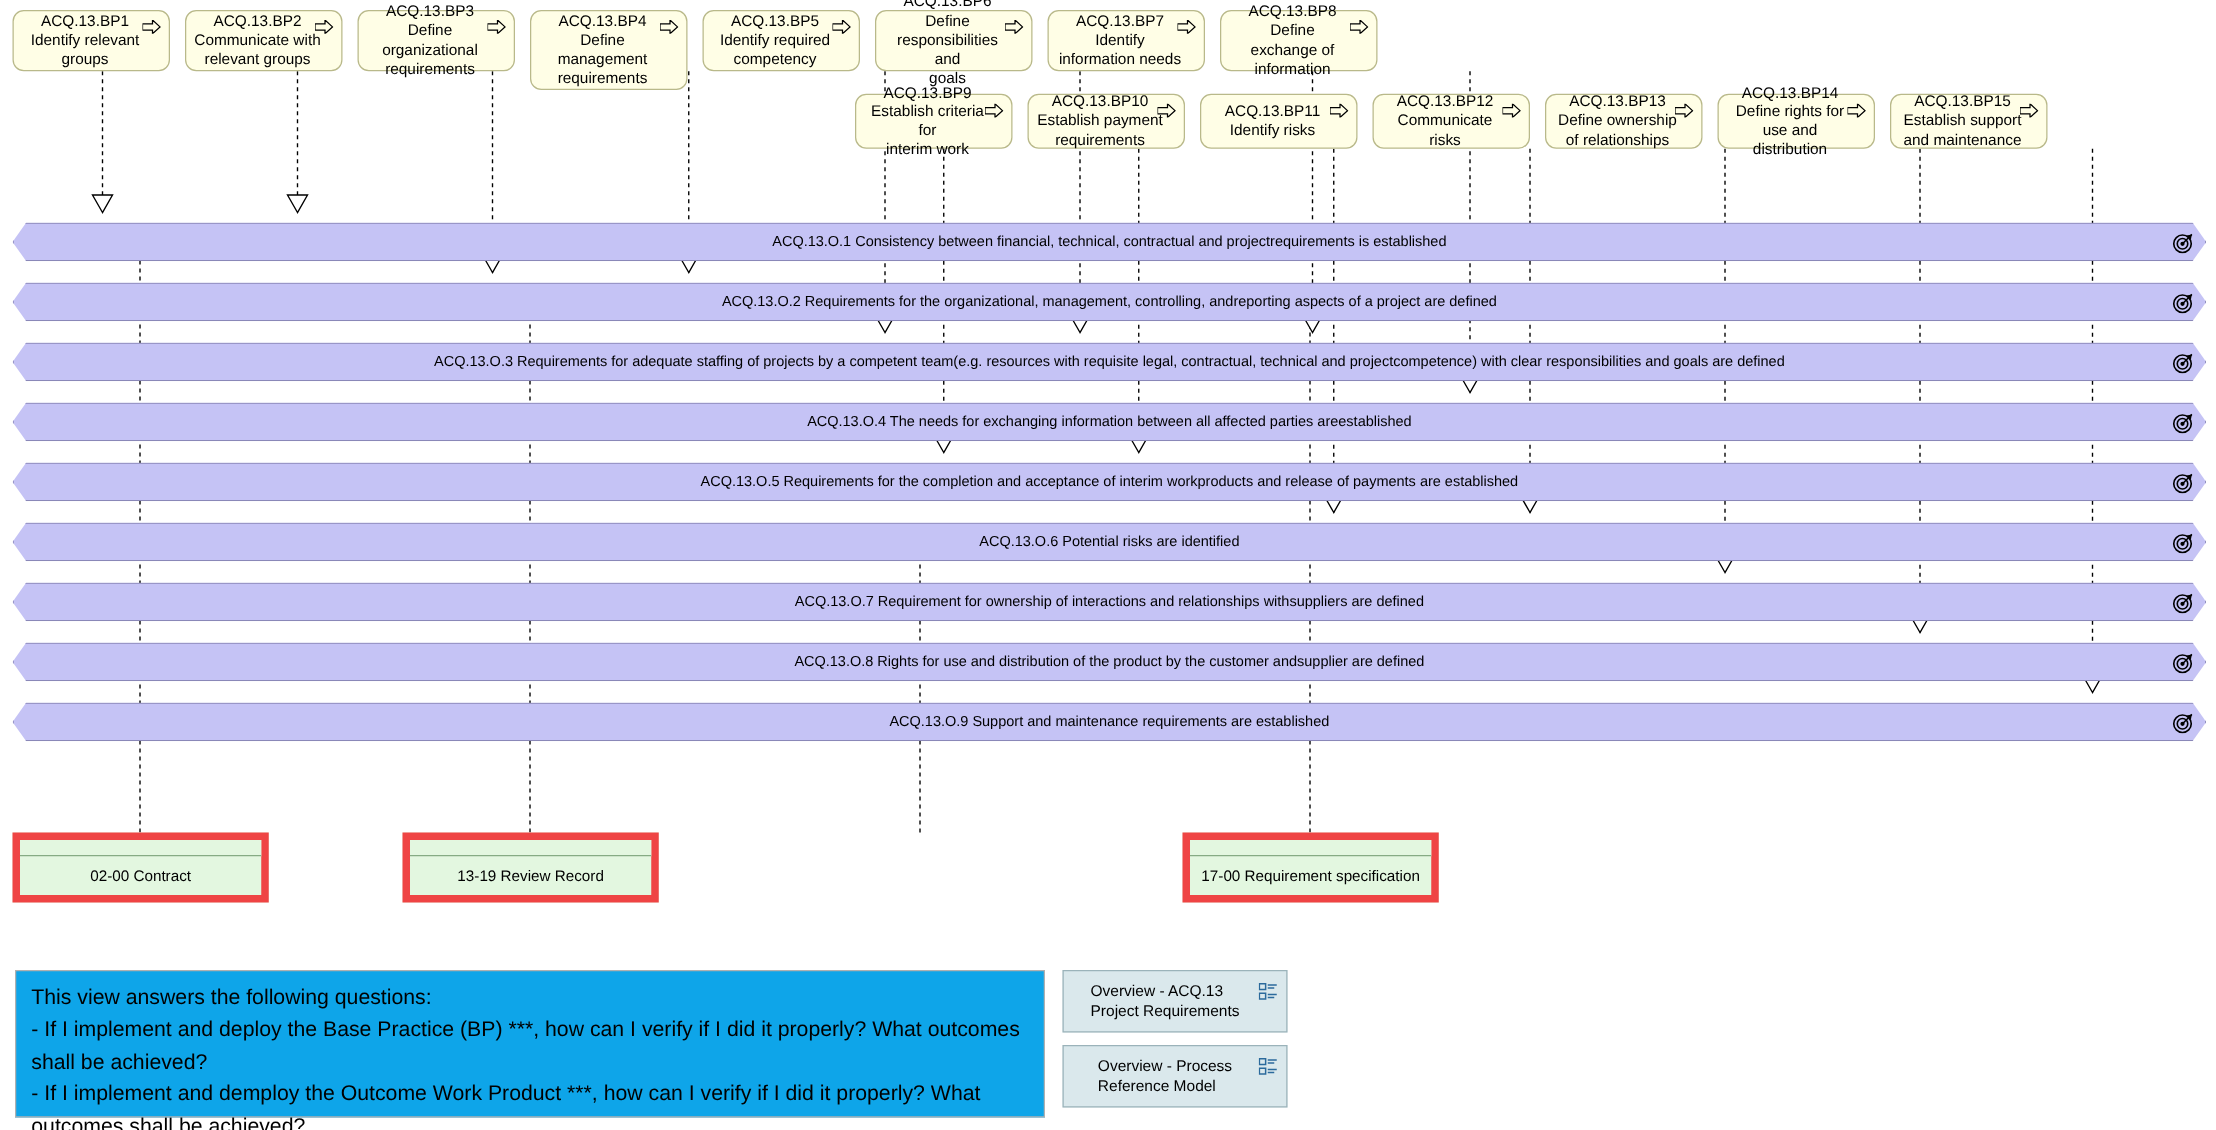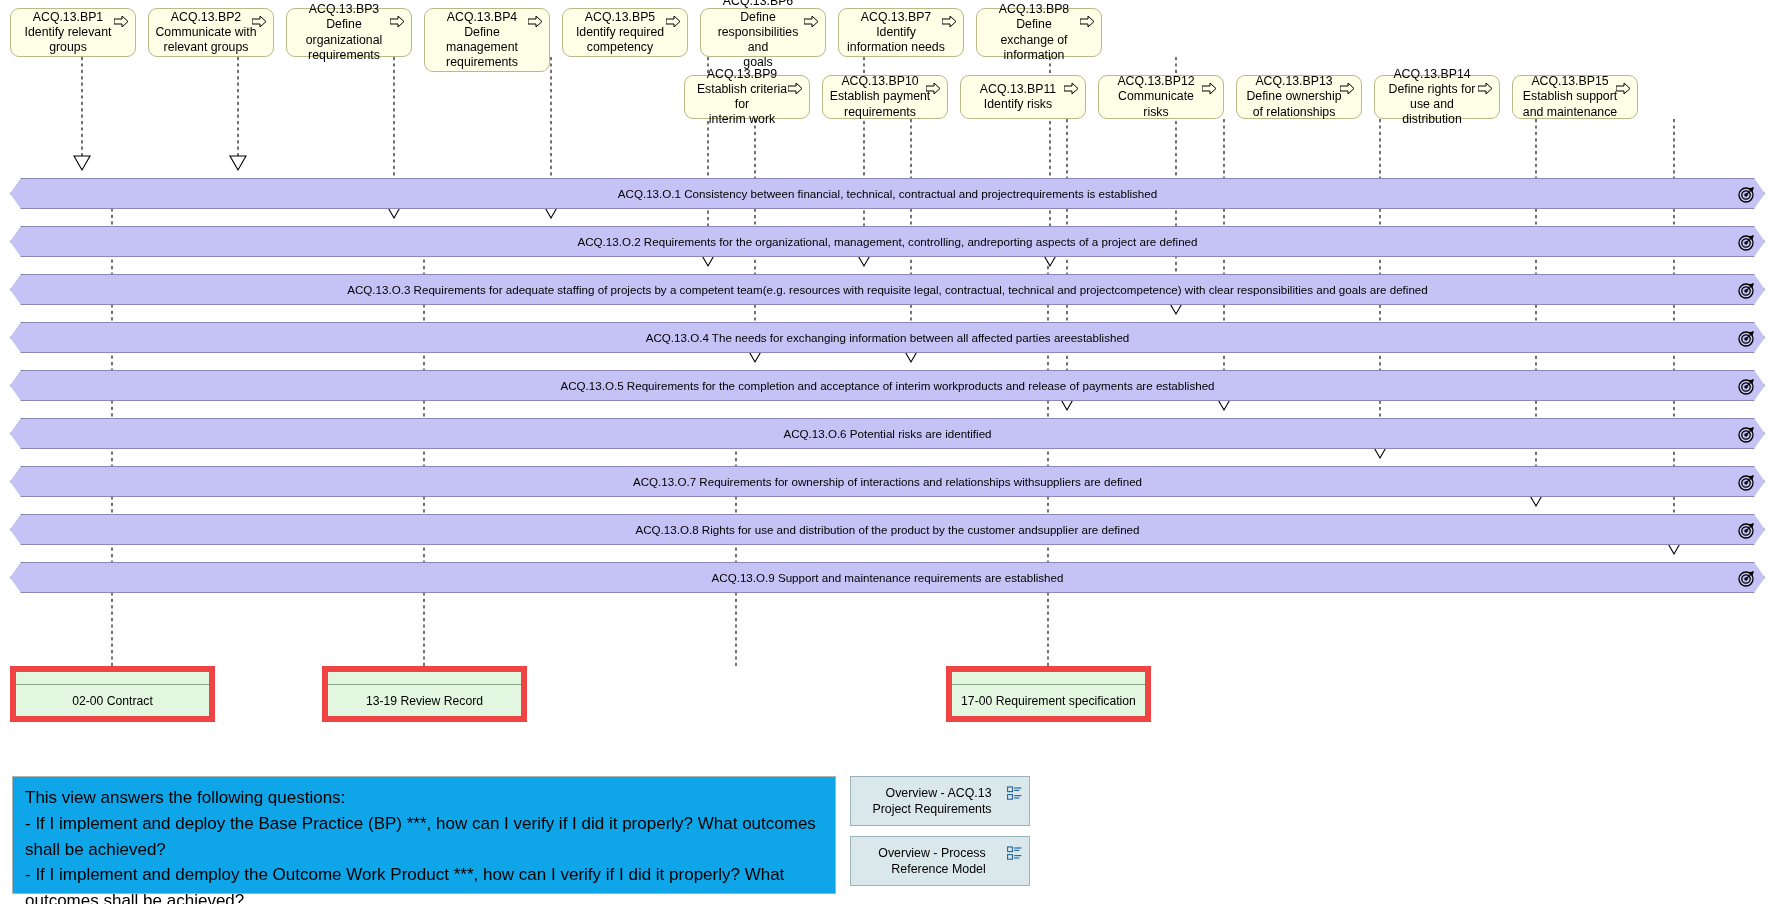--- a/index.html
+++ b/index.html
@@ -348,7 +348,7 @@
     </svg>
   </div>
   <div class="outcome" id="oc-6" style="left: 10px; top: 466px; width: 1755px;">
-    <span class="otxt">ACQ.13.O.7 Requirements for ownership of interactions and relationships withsuppliers are defined</span>
+    <span class="otxt">ACQ.13.O.7 Requirement for ownership of interactions and relationships withsuppliers are defined</span>
     <svg class="oc-icon" viewBox="0 0 17 17">
       <circle cx="8" cy="9" r="7" fill="none" stroke="#000" stroke-width="1.3"></circle>
       <circle cx="8" cy="9" r="4.2" fill="none" stroke="#000" stroke-width="1.3"></circle>

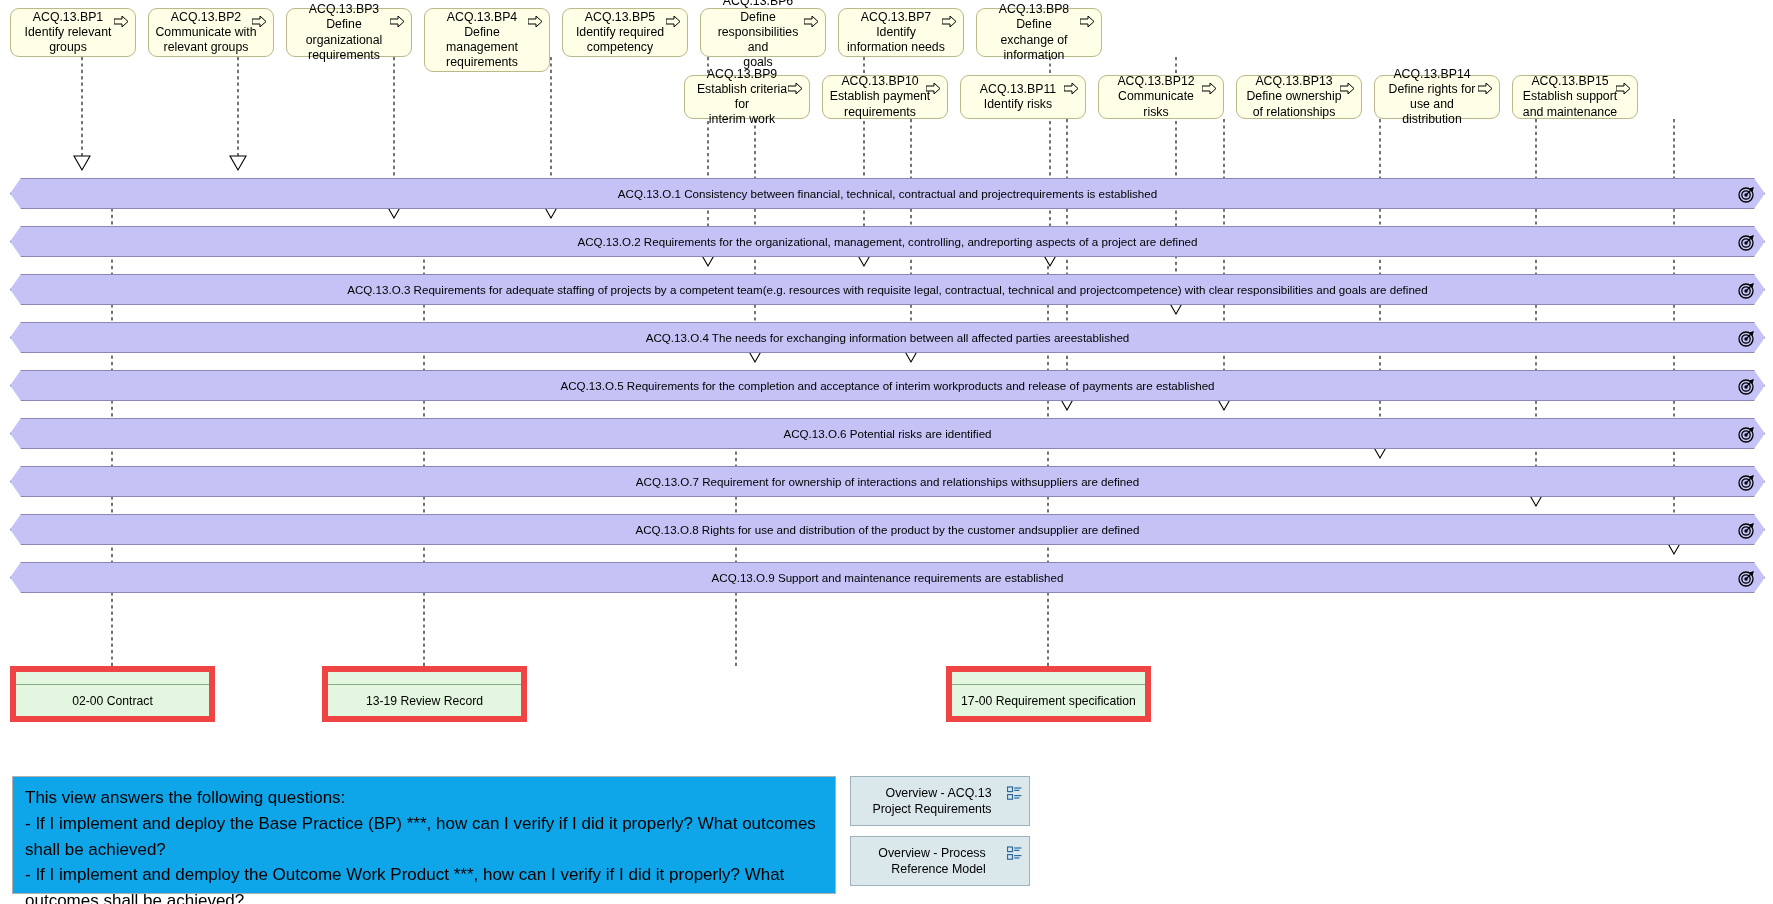--- a/index.html
+++ b/index.html
@@ -112,7 +112,7 @@
     display: flex;
     align-items: center;
     justify-content: center;
-    text-align: right;
+    text-align: left;
     padding: 2px 22px 2px 6px;
     line-height: 1.3;
   }

